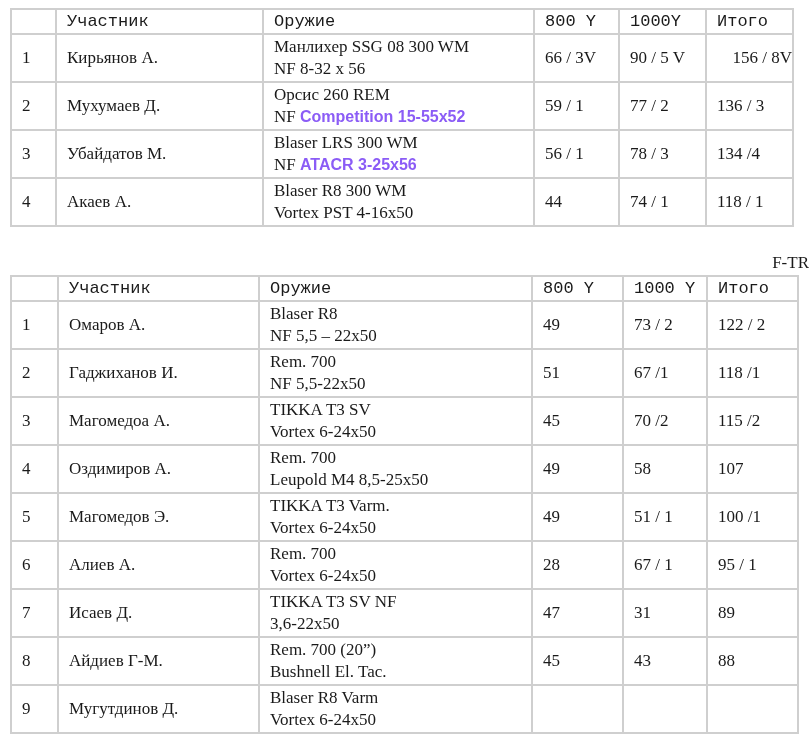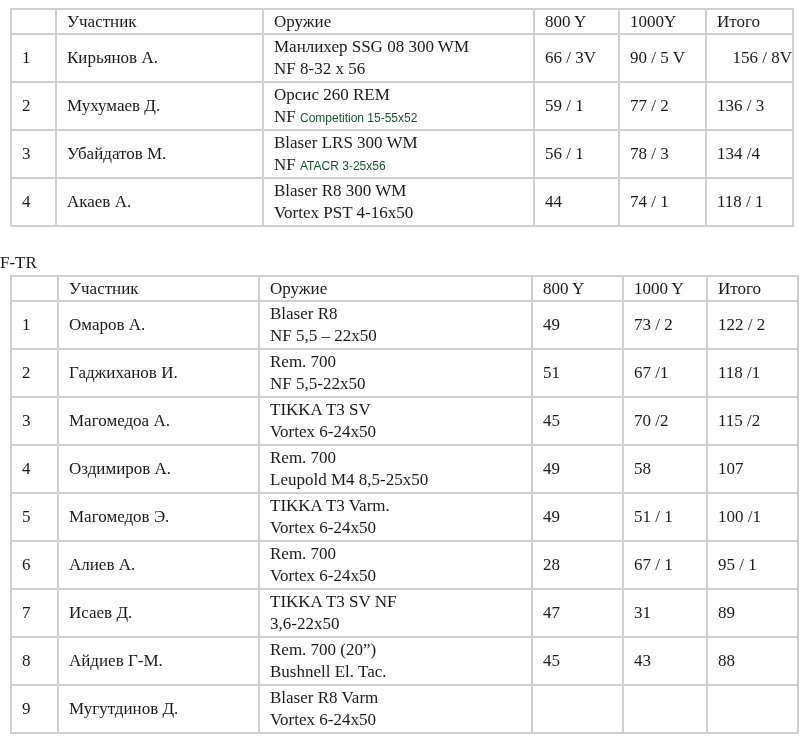--- a/index.html
+++ b/index.html
@@ -31,7 +31,7 @@
       white-space: nowrap;
       overflow: hidden;
     }
-    th { height: 23px; }
+    th { height: 23px; font-family: Liberation Mono, monospace; }
     #table1 {
       left: 10px;
       top: 8px;

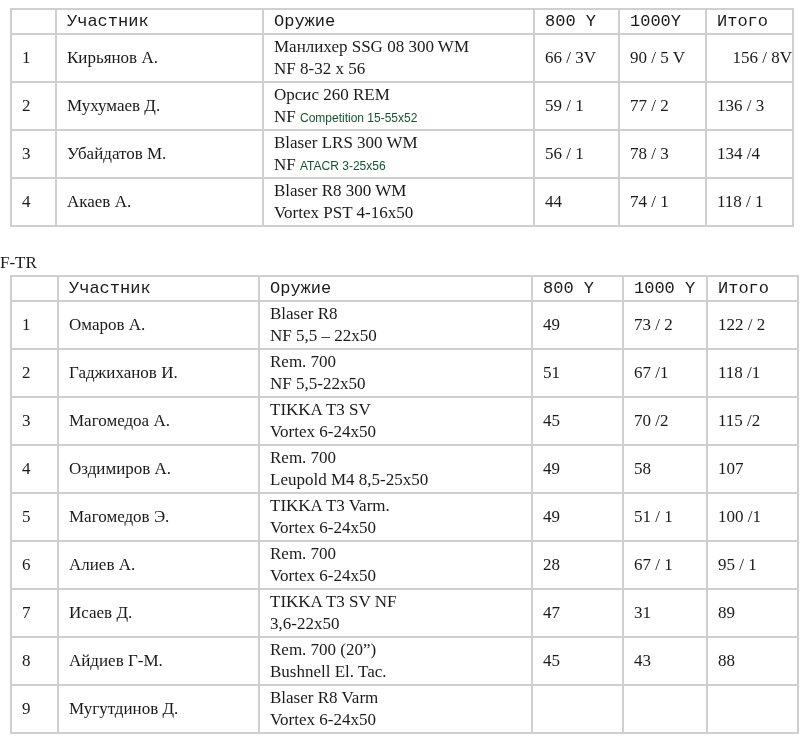--- a/index.html
+++ b/index.html
@@ -56,9 +56,9 @@
     .weapon-line { display: block; }
     .blue-accent {
       font-family: "Liberation Sans", "DejaVu Sans", sans-serif;
-      font-weight: normal;
-      font-size: 12px;
-      color: #14532d;
+      font-weight: bold;
+      font-size: 16px;
+      color: #8b5cf6;
     }
     .wrap { white-space: normal; line-height: 22px; text-align: right; }
   </style>

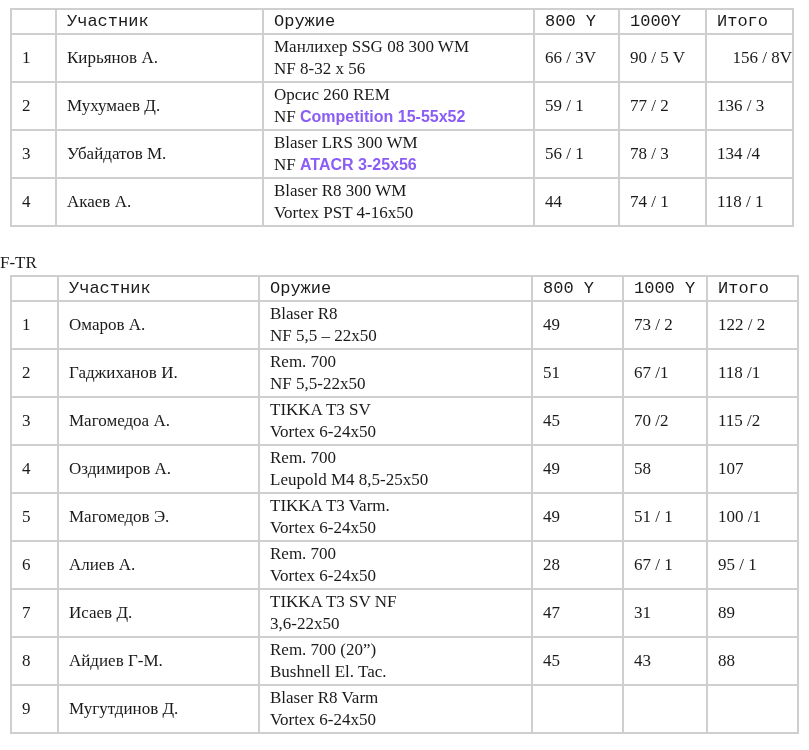--- a/index.html
+++ b/index.html
@@ -49,7 +49,7 @@
       top: 252px;
       left: 0;
       width: 809px;
-      text-align: left;
+      text-align: right;
       font-size: 17px;
       line-height: 22px;
     }

